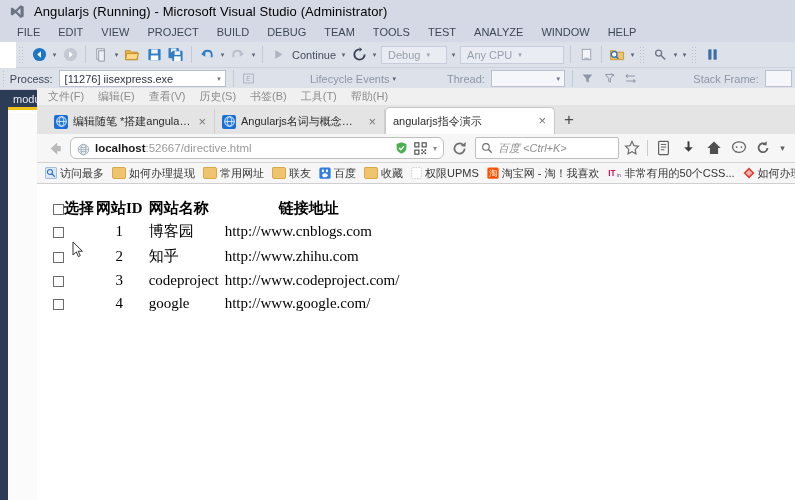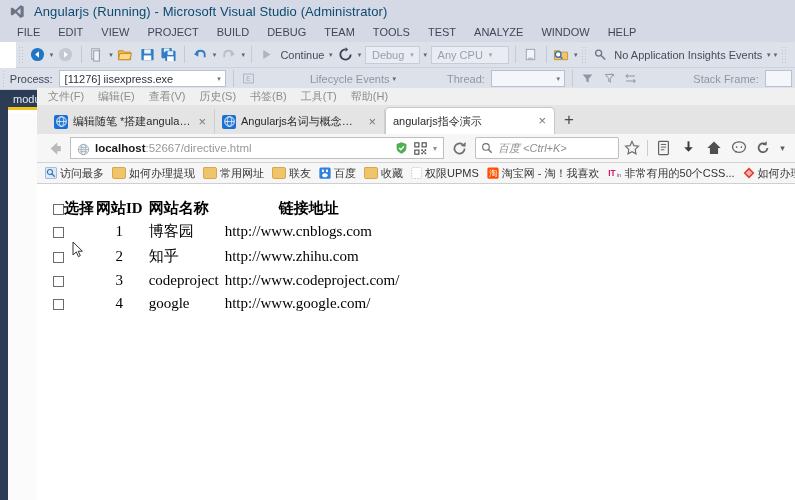--- a/index.html
+++ b/index.html
@@ -33,7 +33,7 @@
   }
   .vs-title-text {
     font-size: 13px;
-    color: #0c4a6e;
+    color: #000000;
     margin-left: 6px;
     letter-spacing: 0.1px;
     white-space: nowrap;

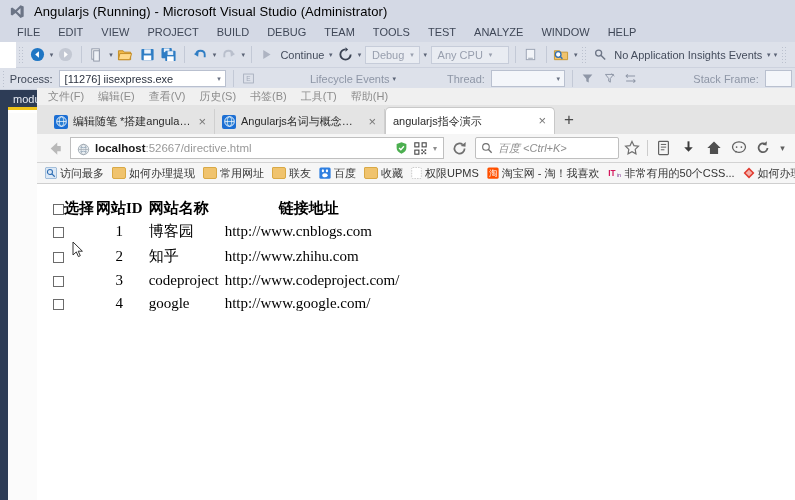--- a/index.html
+++ b/index.html
@@ -528,7 +528,6 @@
           <path d="M8.2 8.6 L13 13.4" stroke="#6e7687" stroke-width="1.6"></path>
         </svg>
       </div>
-      <div class="tb-label">No Application Insights Events</div>
       <div class="tb-caret">▾</div>
       <div class="tb-caret">▾</div>
 

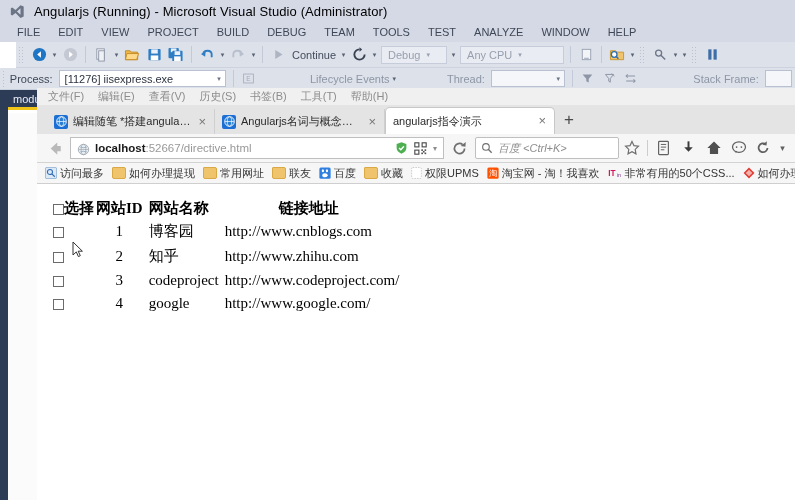--- a/index.html
+++ b/index.html
@@ -248,7 +248,7 @@
     height: 22px;
     background: #ffffff;
     border: 1px solid #bfbfbf;
-    border-radius: 0;
+    border-radius: 6px;
     display: flex; align-items: center;
     margin: 0 4px 0 2px;
     box-sizing: border-box;

